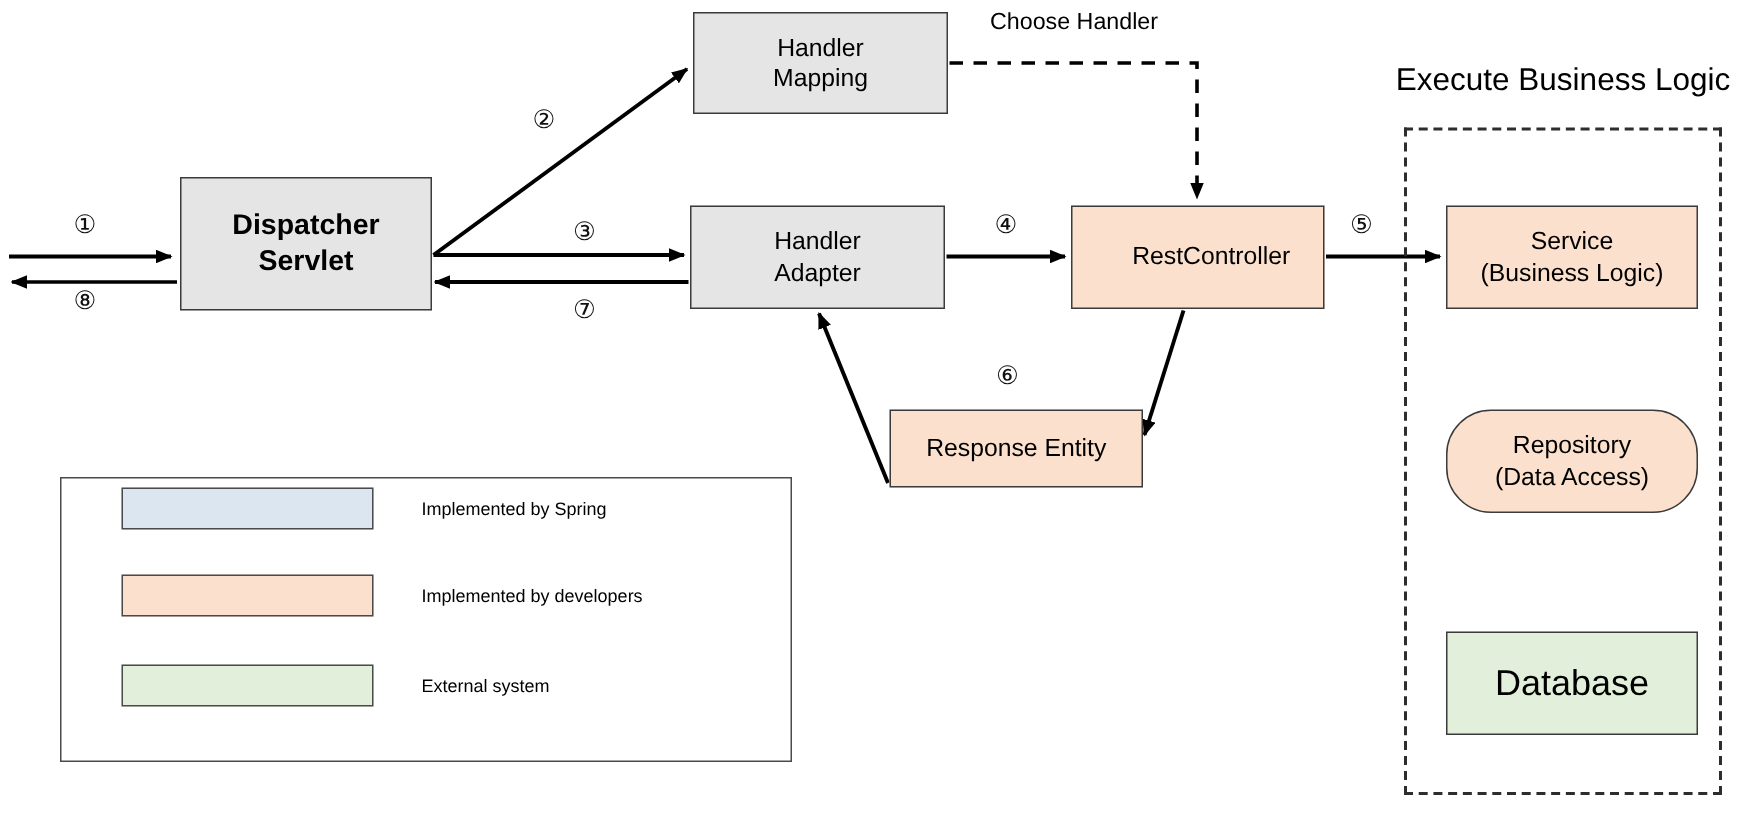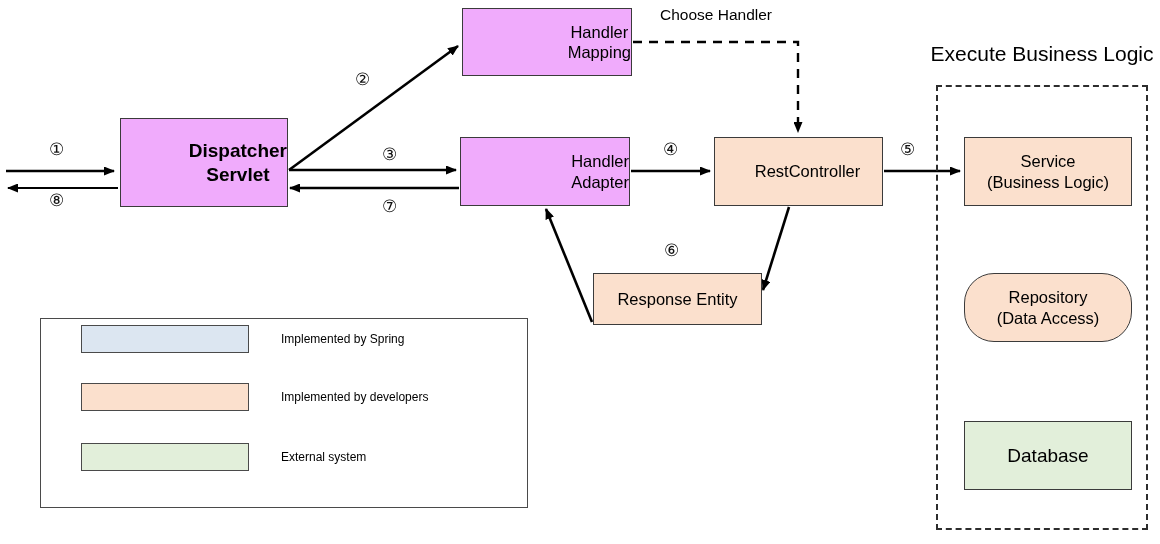--- a/index.html
+++ b/index.html
@@ -35,7 +35,7 @@
     font-size: 16.5px;
     z-index: 3;
   }
-  .node.spring  { background: #f0abfc; justify-content: flex-end; }
+  .node.spring  { background: #e5e5e5; }
   .node.dev     { background: #fbe0cd; }
   .node.ext     { background: #e2efda; }
   .node .txt { display: block; white-space: pre-line; }

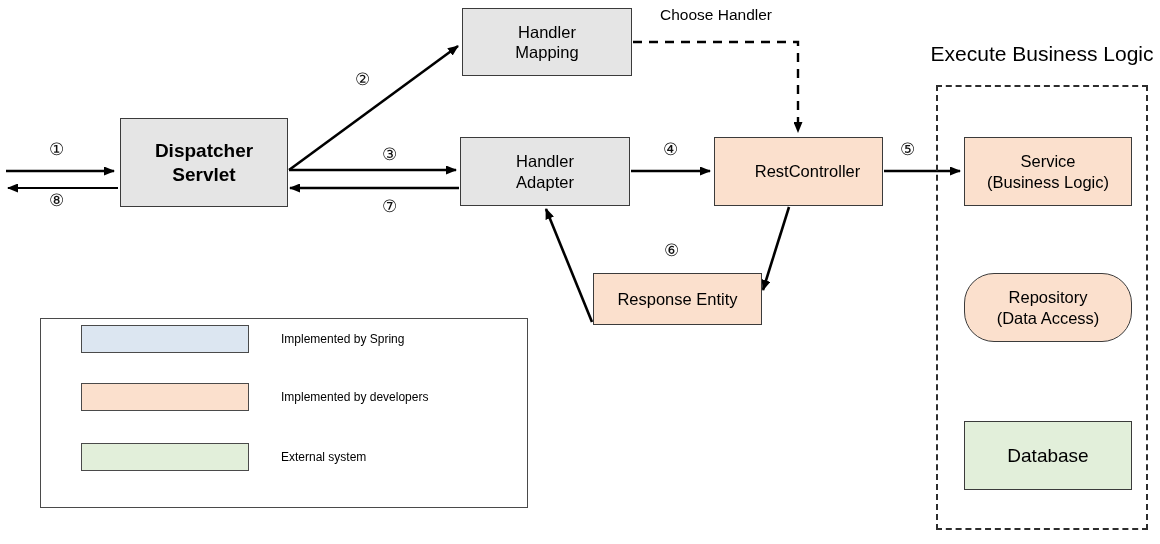--- a/index.html
+++ b/index.html
@@ -46,7 +46,7 @@
   #n-responseentity { left:593px; top:273px; width:169px; height:52px; }
   #n-service { left:964px; top:137px; width:168px; height:69px; }
   #n-repository { left:964px; top:273px; width:168px; height:69px;border-radius:30px; }
-  #n-database { left:964px; top:421px; width:168px; height:69px; font-size: 19px; }
+  #n-database { left:964px; top:421px; width:168px; height:69px; font-size: 24px; }
 
   #group-business {
     position: absolute;

